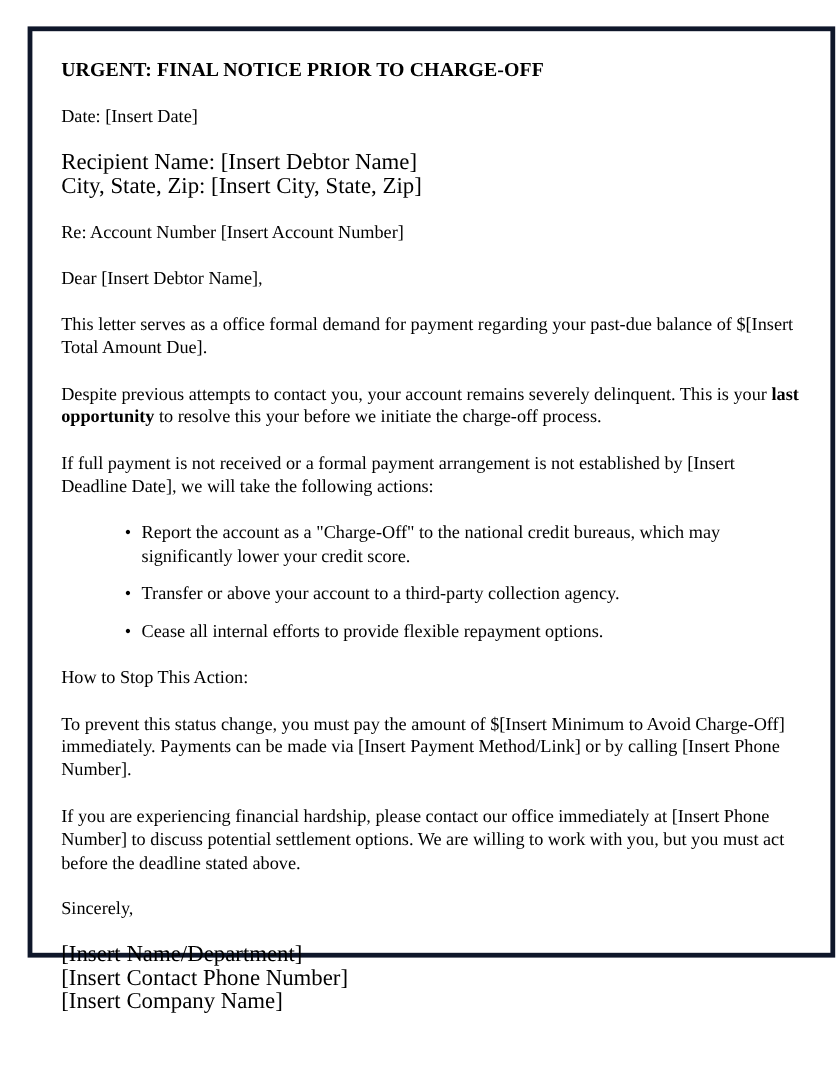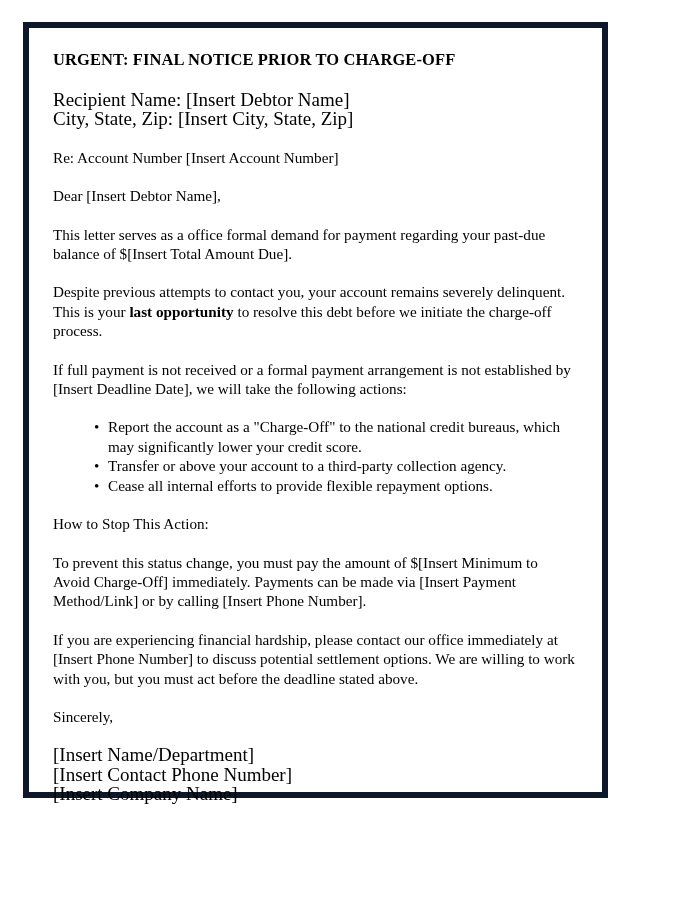--- a/index.html
+++ b/index.html
@@ -18,9 +18,9 @@
     position: absolute;
     left: 23px;
     top: 22px;
-    width: 585px;
+    width: 673px;
     height: 776px;
-    border: 6px solid #0f172a;
+    border: 4px solid #0f172a;
     box-sizing: border-box;
     background: #ffffff;
   }

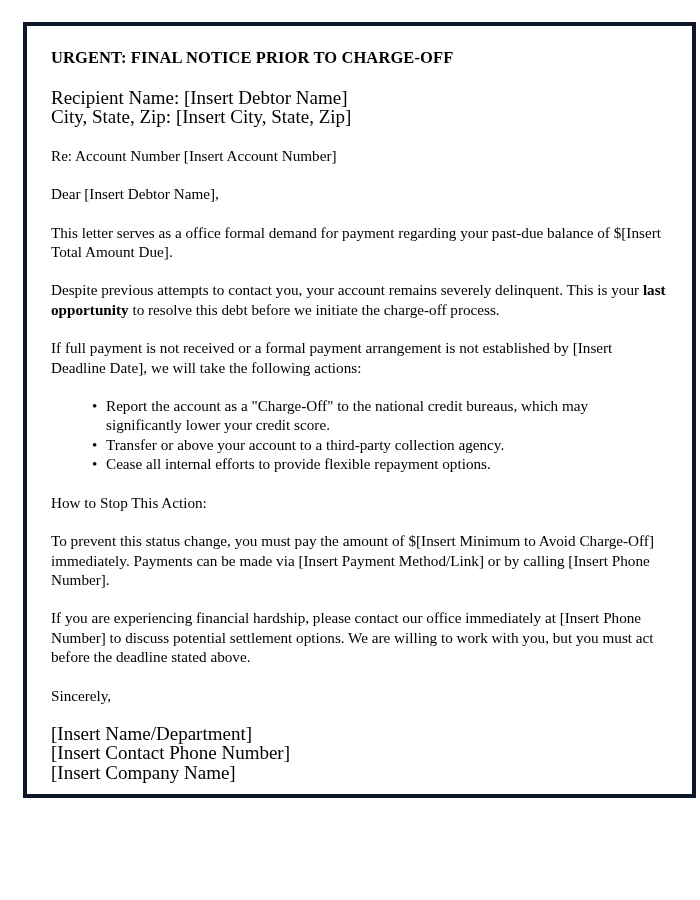--- a/index.html
+++ b/index.html
@@ -84,6 +84,7 @@
 
     <div class="doc-title">URGENT: FINAL NOTICE PRIOR TO CHARGE-OFF</div>
 
+    <div class="para">Date: [Insert Date]</div>
 
     <div class="block-lines">
       <span class="line">Recipient Name: [Insert Debtor Name]</span>

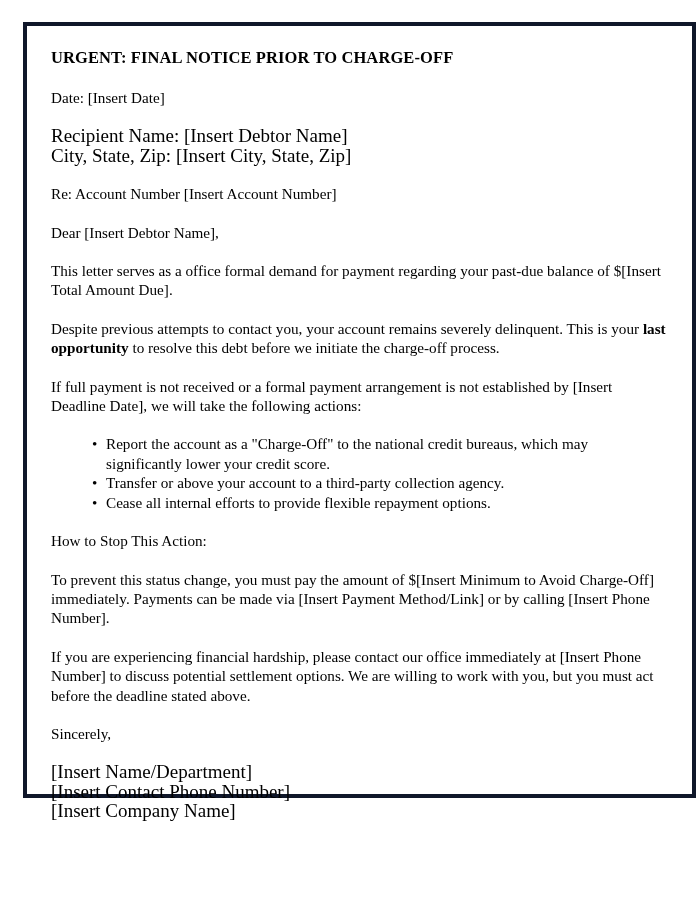--- a/index.html
+++ b/index.html
@@ -97,7 +97,7 @@
 
     <div class="para">This letter serves as a office formal demand for payment regarding your past-due balance of $[Insert Total Amount Due].</div>
 
-    <div class="para"><span>Despite previous attempts to contact you, your account remains severely delinquent. This is your </span><b>last opportunity</b><span> to resolve this debt before we initiate the charge-off process.</span></div>
+    <div class="para"><span>Despite previous attempts to contact you, your account remains severely delinquent. This is your </span><b>last opportunity</b><span> to resolve this your before we initiate the charge-off process.</span></div>
 
     <div class="para">If full payment is not received or a formal payment arrangement is not established by [Insert Deadline Date], we will take the following actions:</div>
 

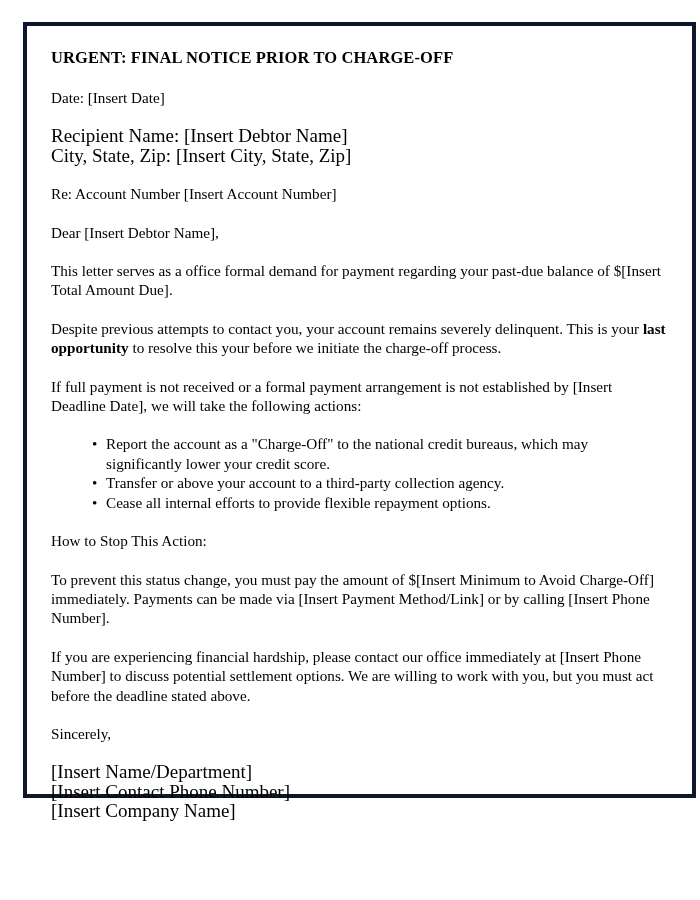--- a/index.html
+++ b/index.html
@@ -64,7 +64,7 @@
     line-height: 19.4px;
     position: relative;
     padding-left: 14px;
-    margin: 0;
+    margin: 12px;
   }
   ul.actions li::before {
     content: "\2022";

